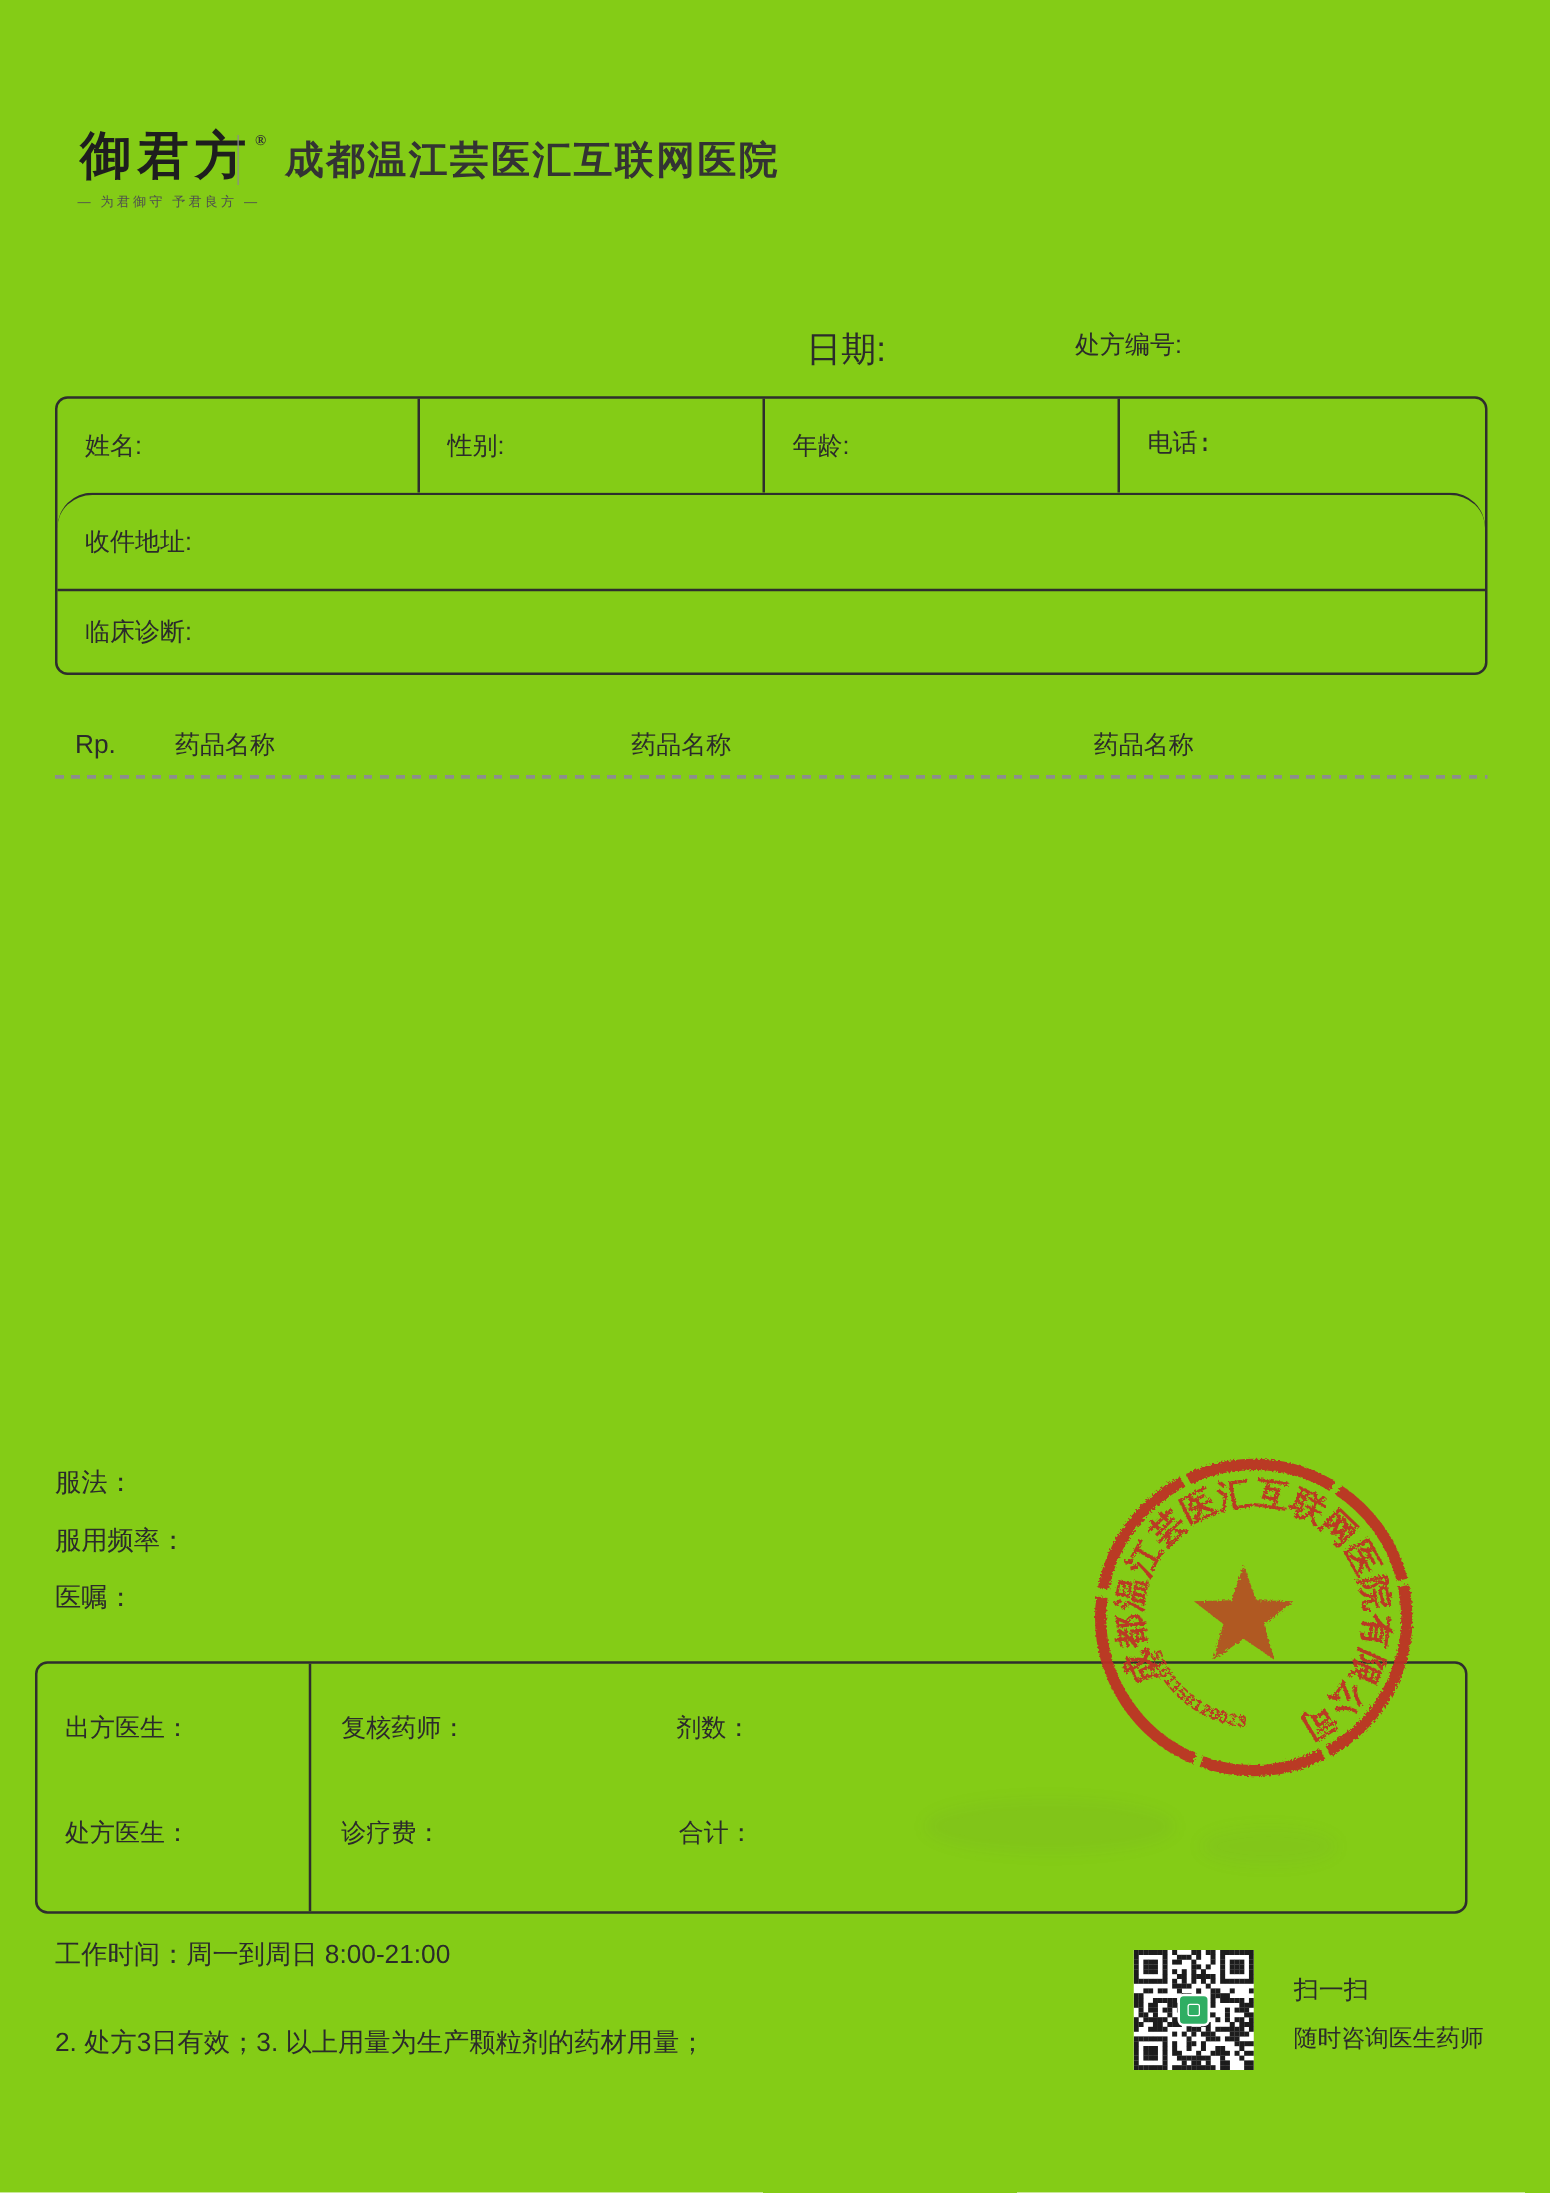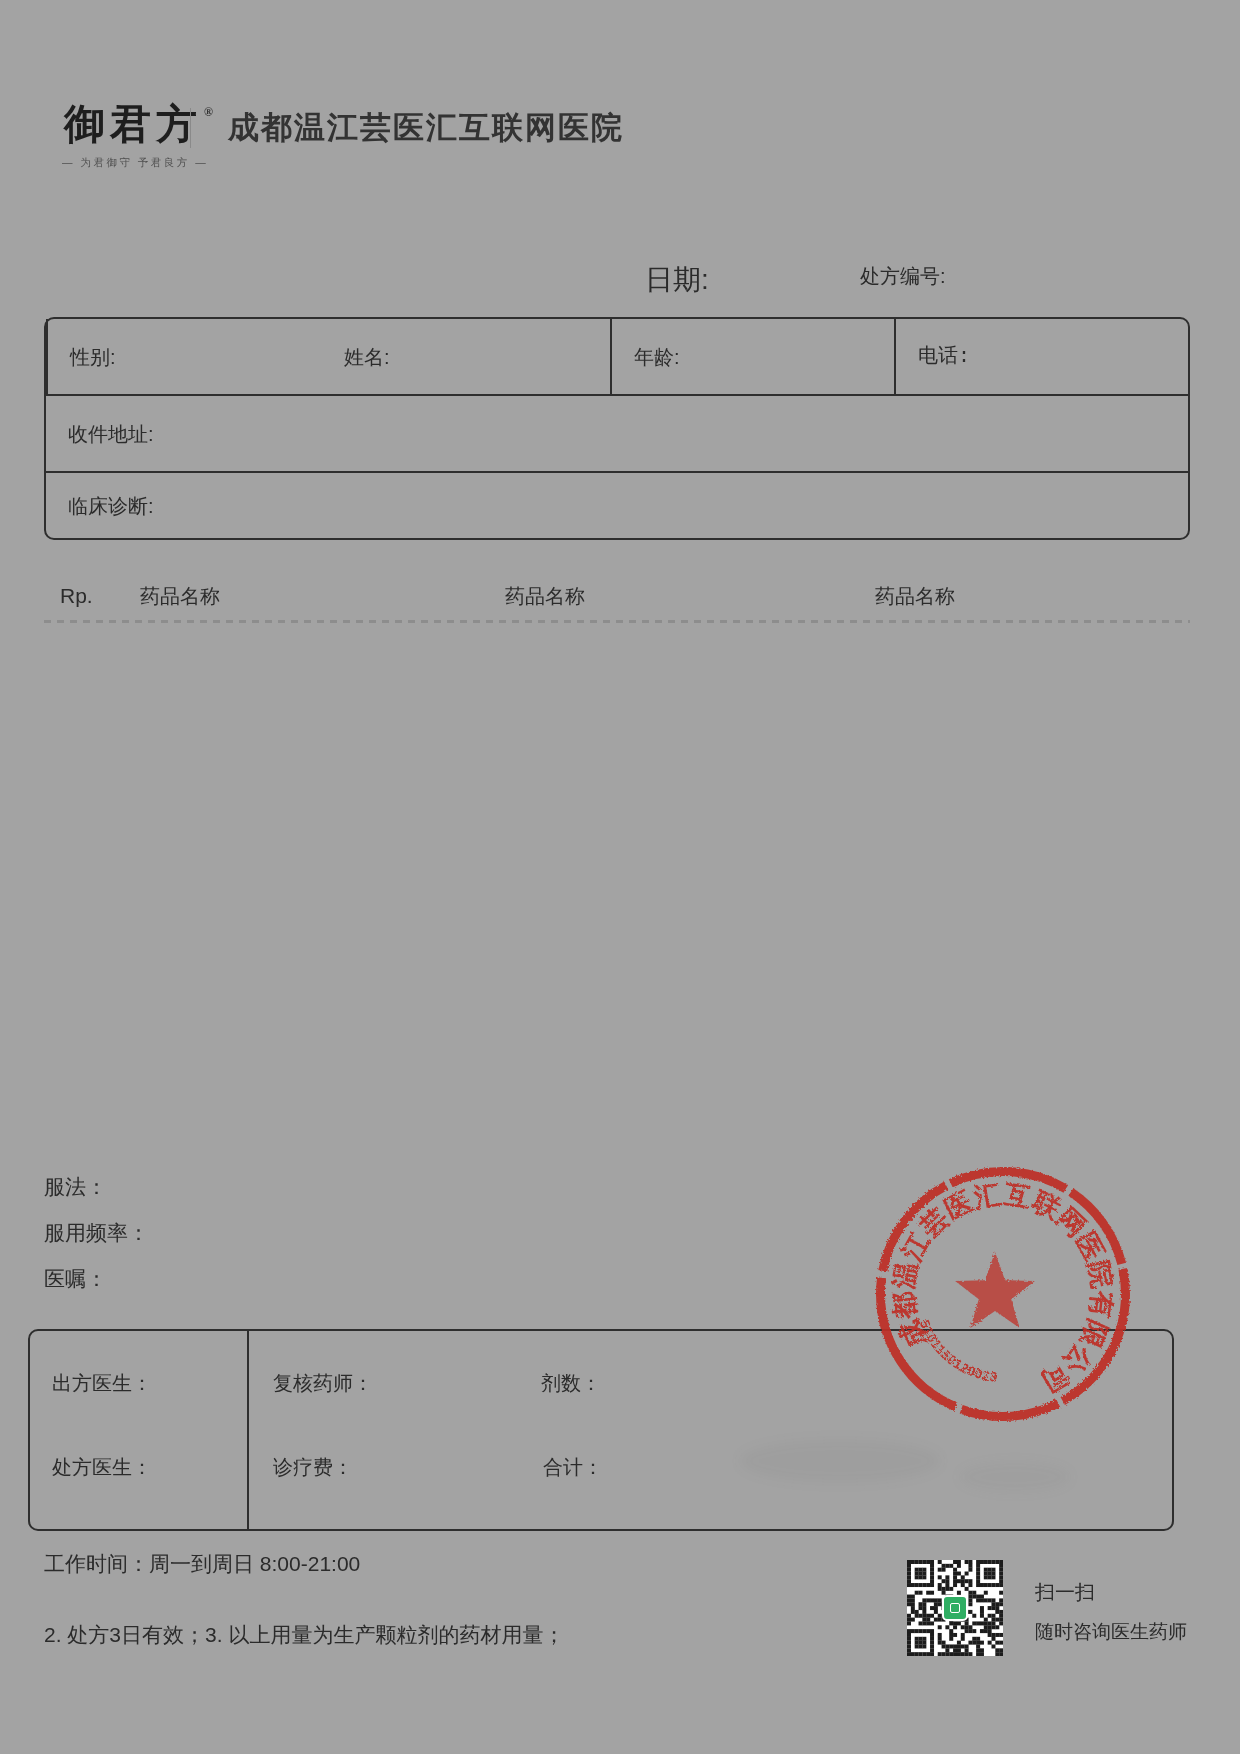--- a/index.html
+++ b/index.html
@@ -3,7 +3,7 @@
 <meta charset="utf-8">
 <style>
   html,body{margin:0;padding:0;background:#ffffff;}
-  .page{position:relative;width:1240px;height:1754px;background:#a3a3a3;overflow:hidden;
+  .page{position:relative;width:1240px;height:1754px;background:#84cc16;overflow:hidden;
         font-family:"Liberation Sans",sans-serif;color:#2b2b2b;}
   .abs{position:absolute;line-height:1;}
 

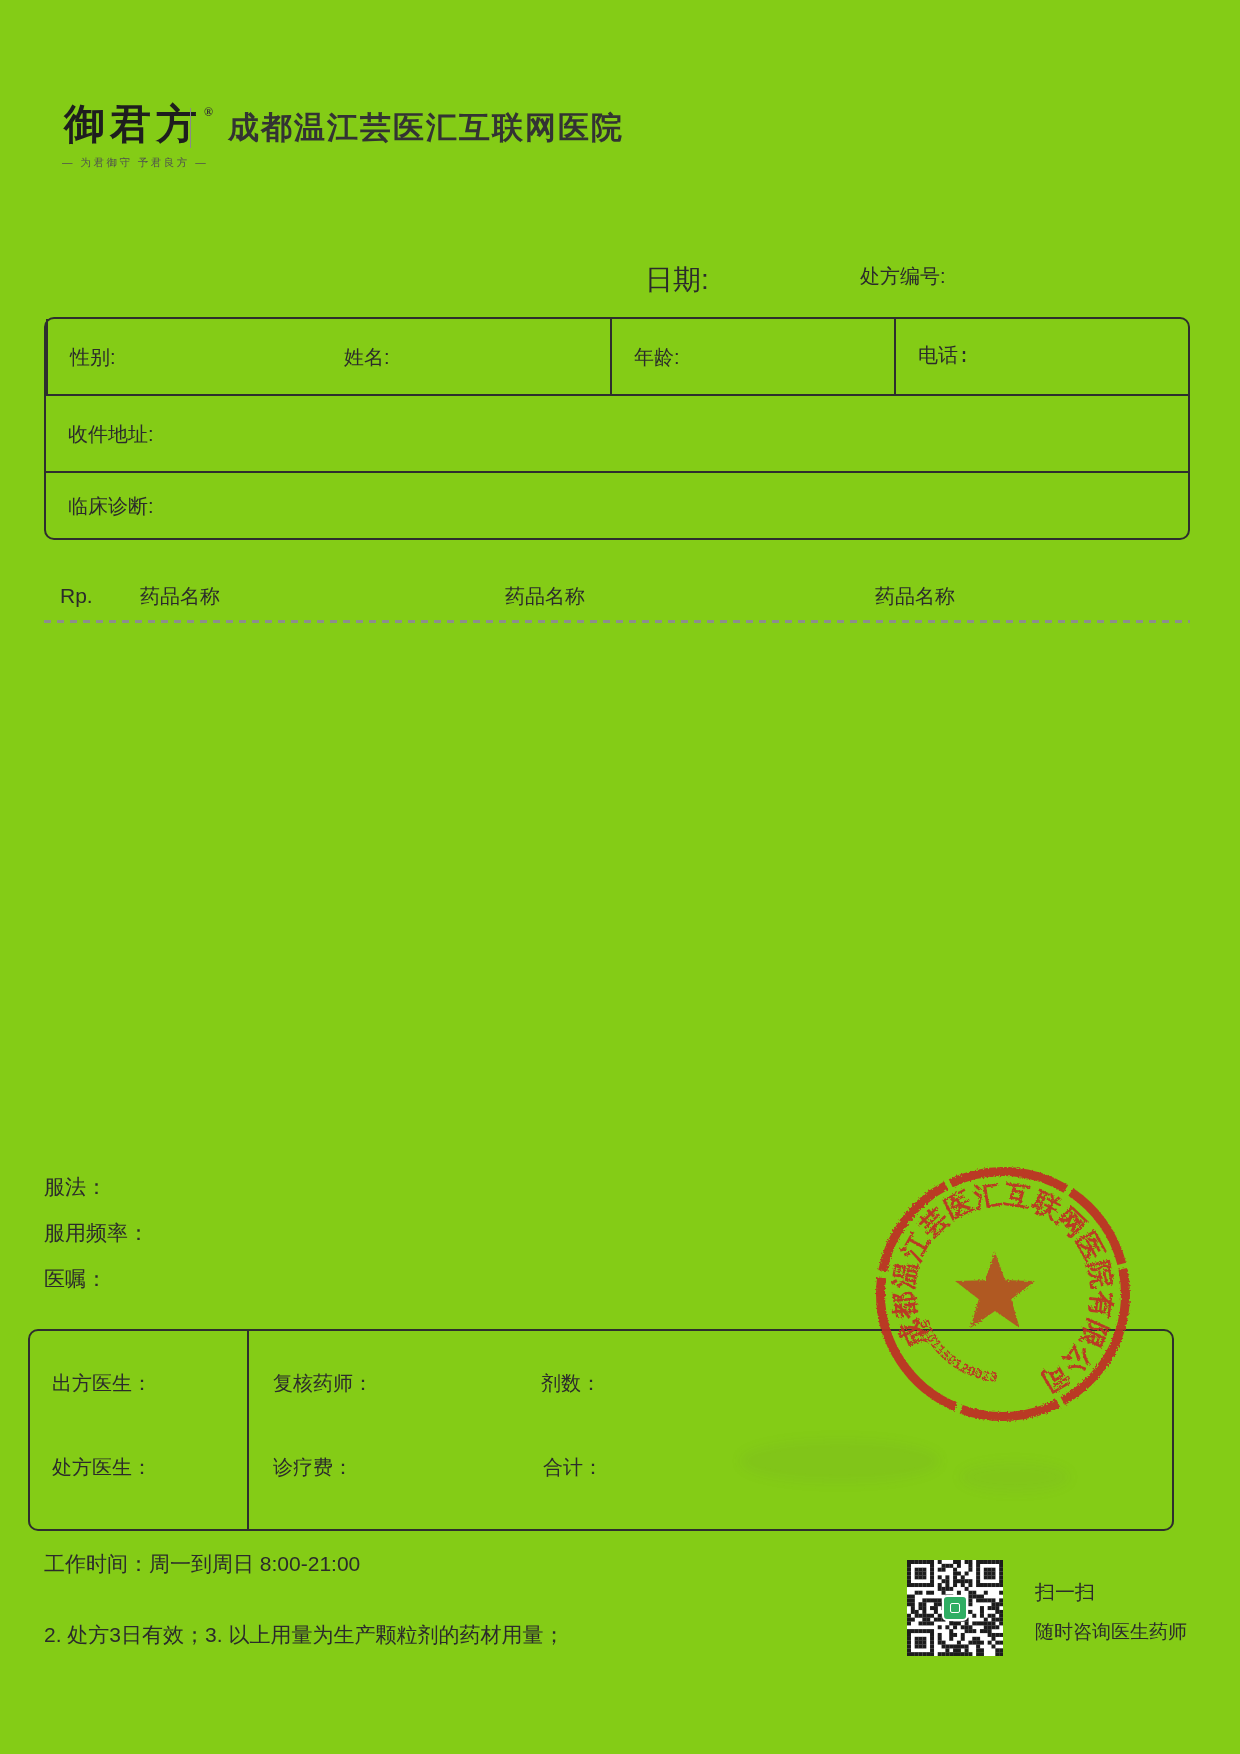--- a/index.html
+++ b/index.html
@@ -89,11 +89,11 @@
 
   <div class="abs patient-box">
     <div class="p-row1">
+      <div class="p-cell p-c1">
+        <span>姓名:</span>
+      </div>
       <div class="p-cell p-c2">
         <span>性别:</span>
-      </div>
-      <div class="p-cell p-c1">
-        <span>姓名:</span>
       </div>
       <div class="p-cell p-c3">
         <span>年龄:</span>

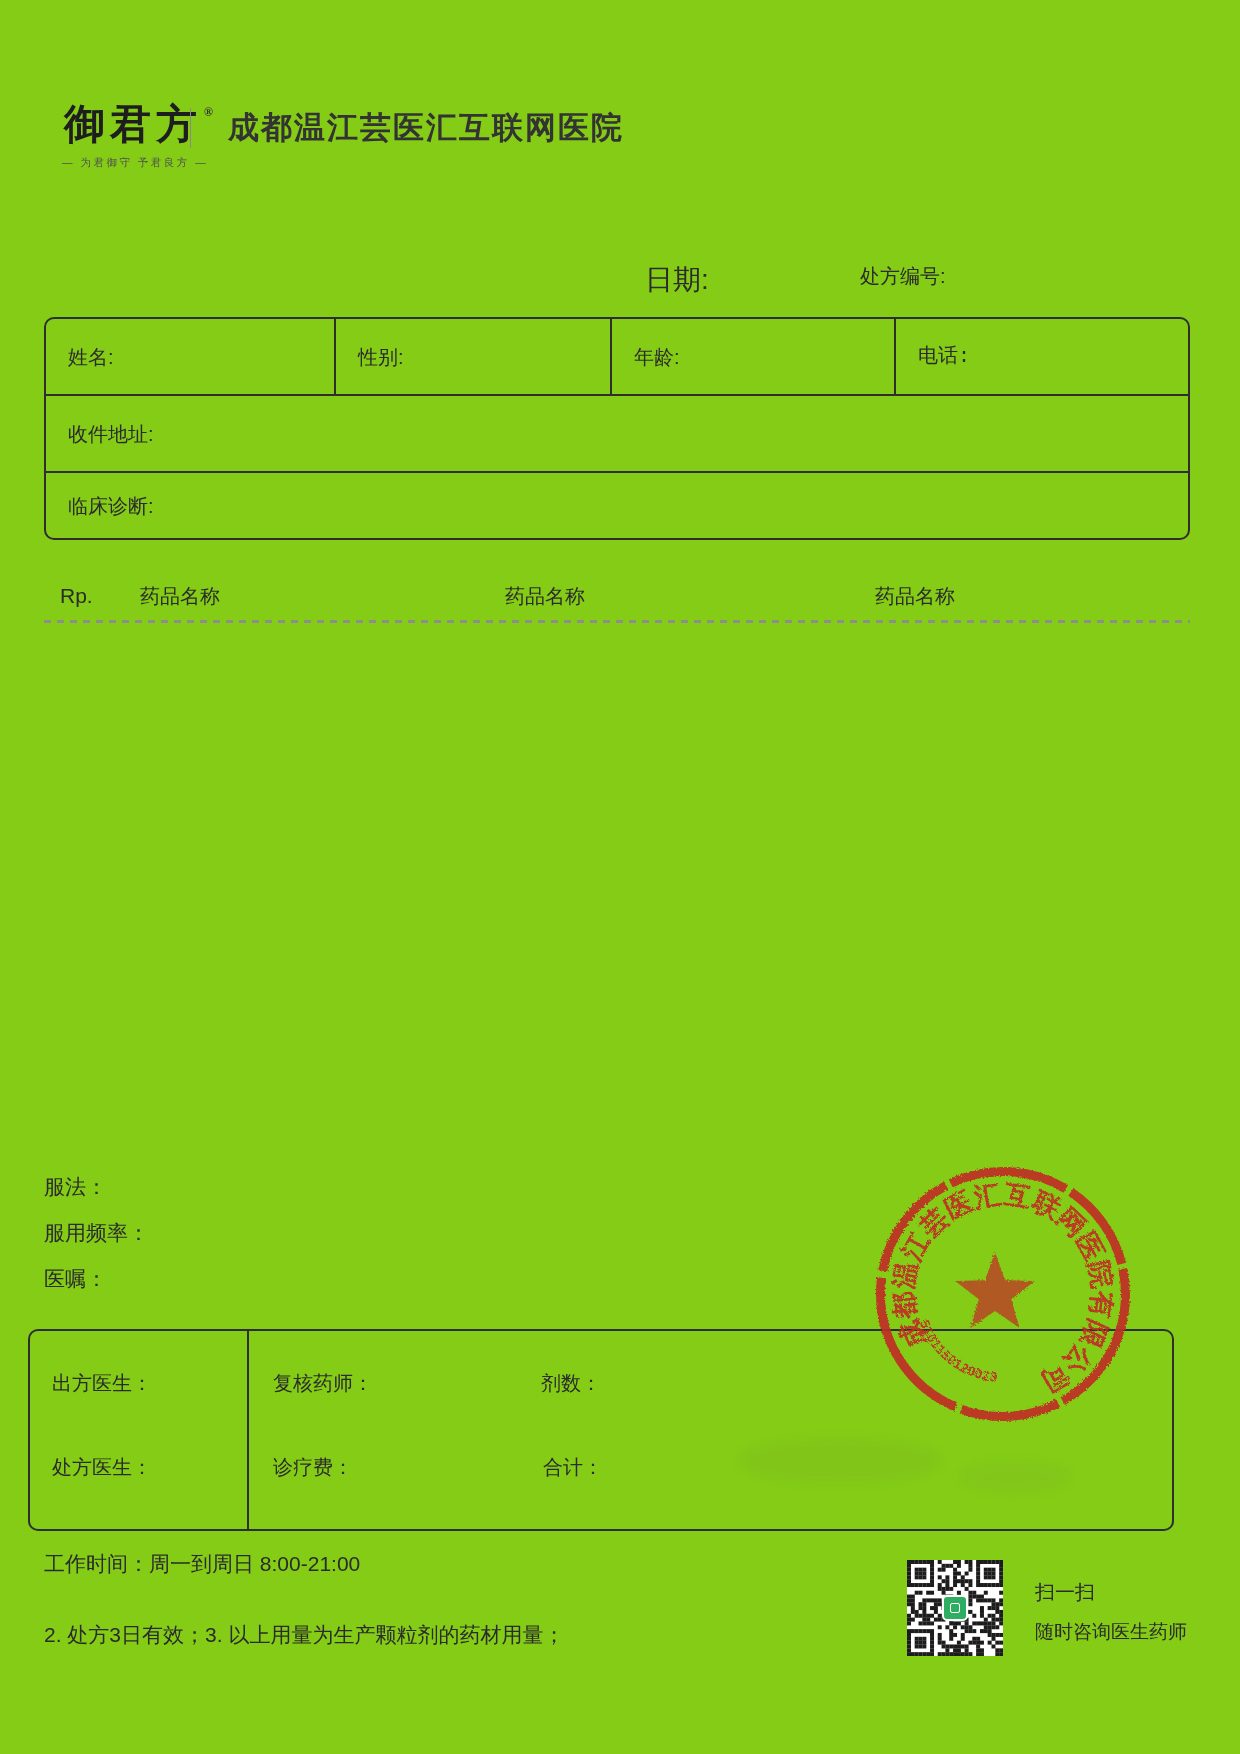--- a/index.html
+++ b/index.html
@@ -30,7 +30,7 @@
   .p-c3{width:284px;border-left:2px solid #2e2e2e;}
   .p-c4{flex:1;border-left:2px solid #2e2e2e;font-family:Liberation Mono, monospace;}
   .p-row2{height:75px;border-top:2px solid #2e2e2e;display:flex;align-items:center;
-          padding-left:22px;font-size:20px;}
+          padding-left:22px;font-size:20px;border-radius:28px;}
   .p-row3{flex:1;border-top:2px solid #2e2e2e;display:flex;align-items:center;
           padding-left:22px;font-size:20px;}
 

